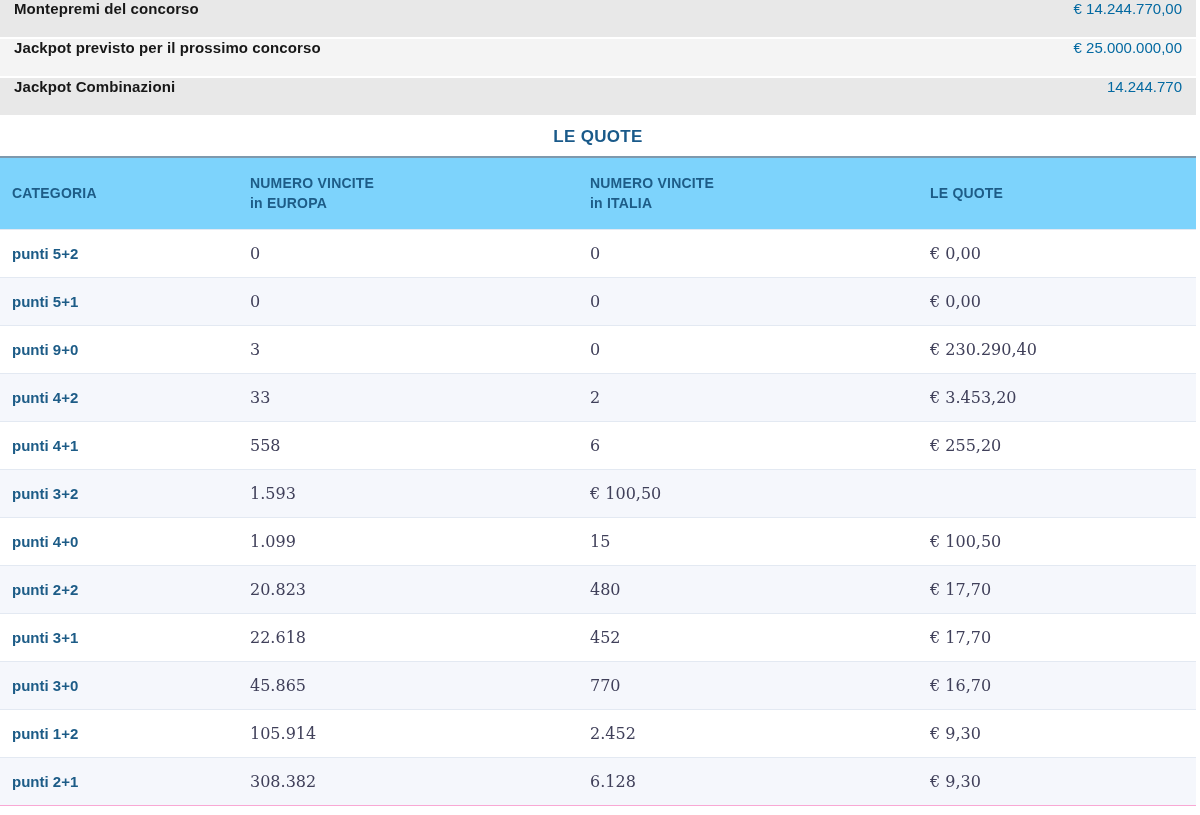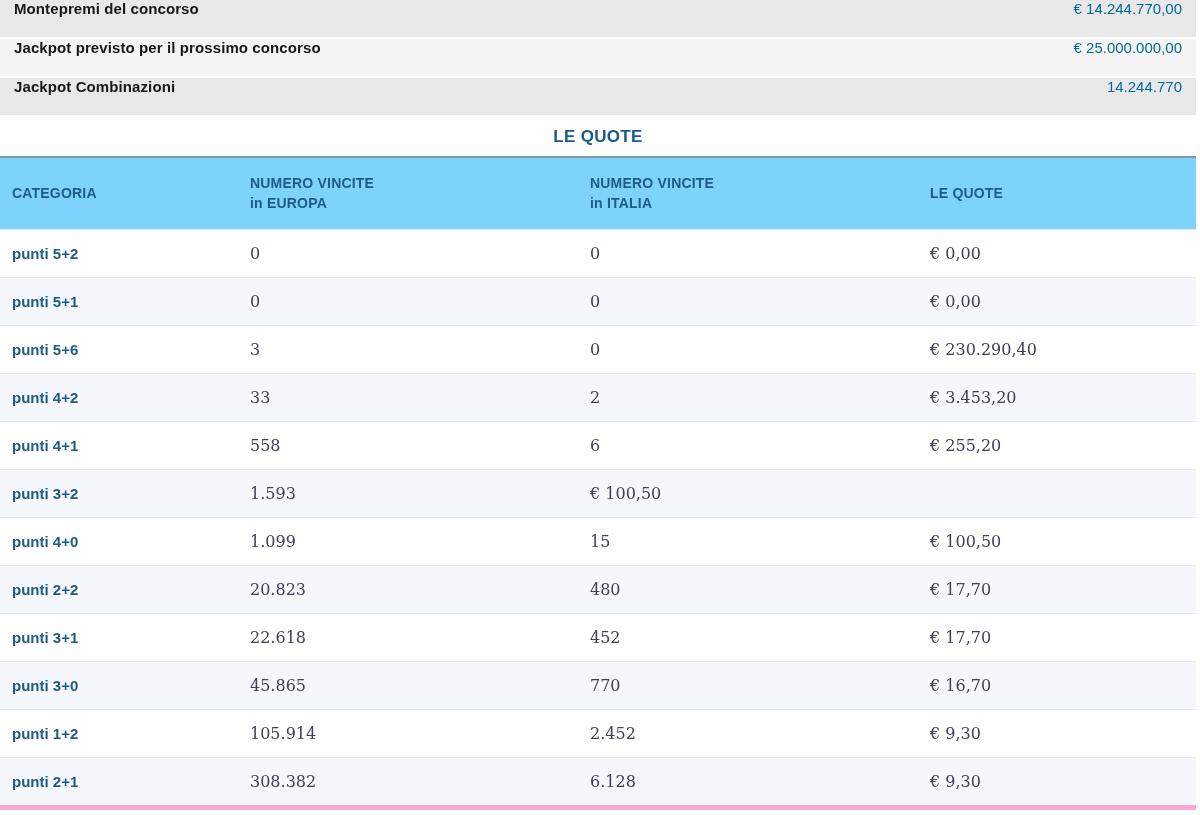--- a/index.html
+++ b/index.html
@@ -85,7 +85,7 @@
   }
   .trow:nth-child(odd)  { background: #ffffff; }
   .trow:nth-child(even) { background: #f5f7fc; }
-  .tbody { border-bottom: 5px solid #f9a8d4; }
+  .tbody { border-bottom: 1px solid #f9a8d4; }
   .cell-cat {
     color: #1d5c87;
     font-weight: bold;

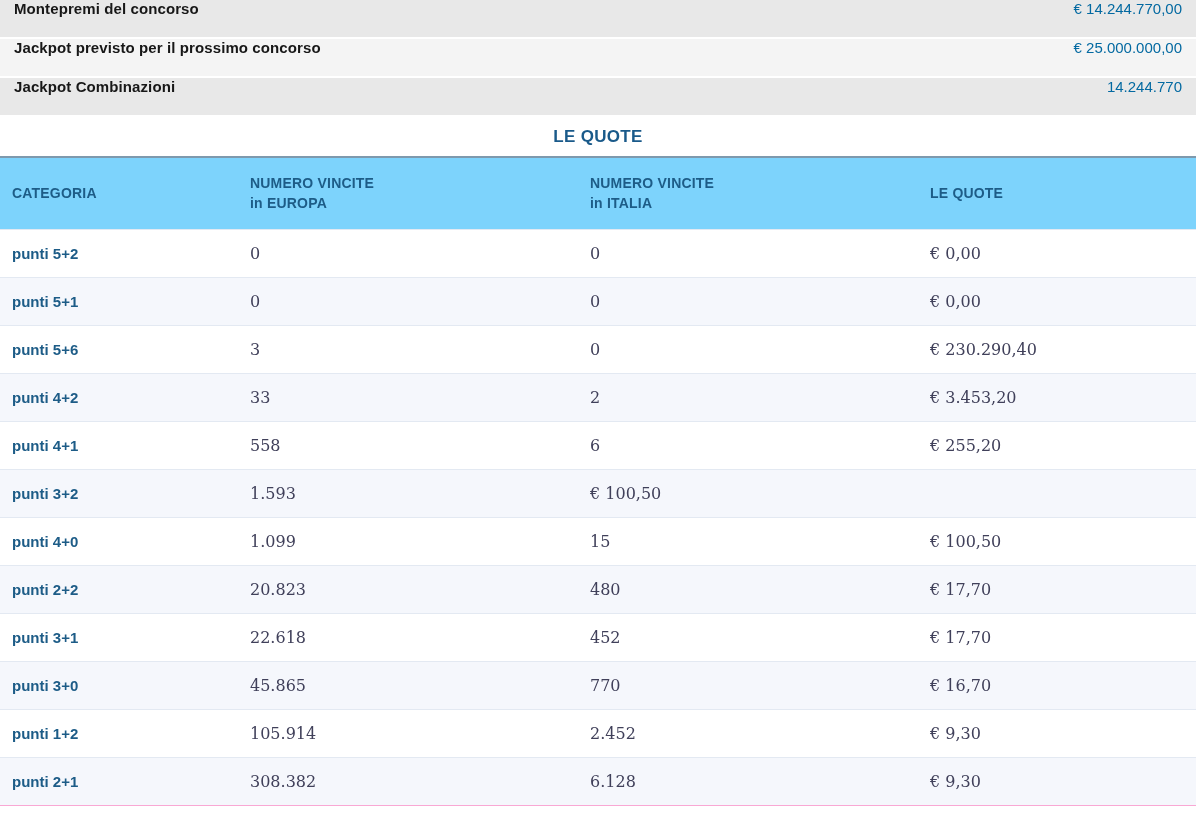--- a/index.html
+++ b/index.html
@@ -149,7 +149,7 @@
           <div class="cell-num">€ 0,00</div>
         </div>
         <div class="grid-row trow">
-          <div class="cell-cat">punti 5+6</div>
+          <div class="cell-cat">punti 9+0</div>
           <div class="cell-num">3</div>
           <div class="cell-num">0</div>
           <div class="cell-num">€ 230.290,40</div>

